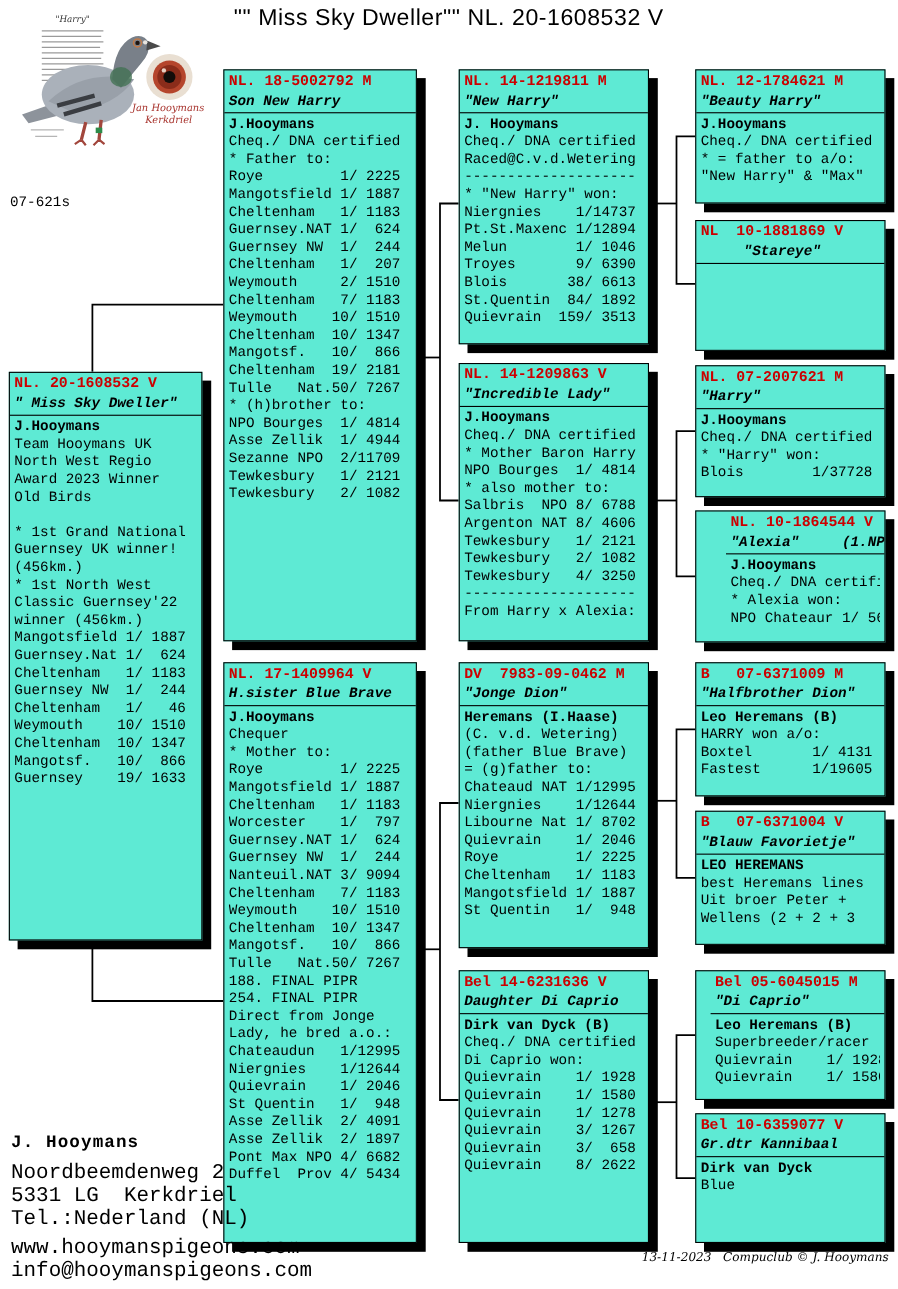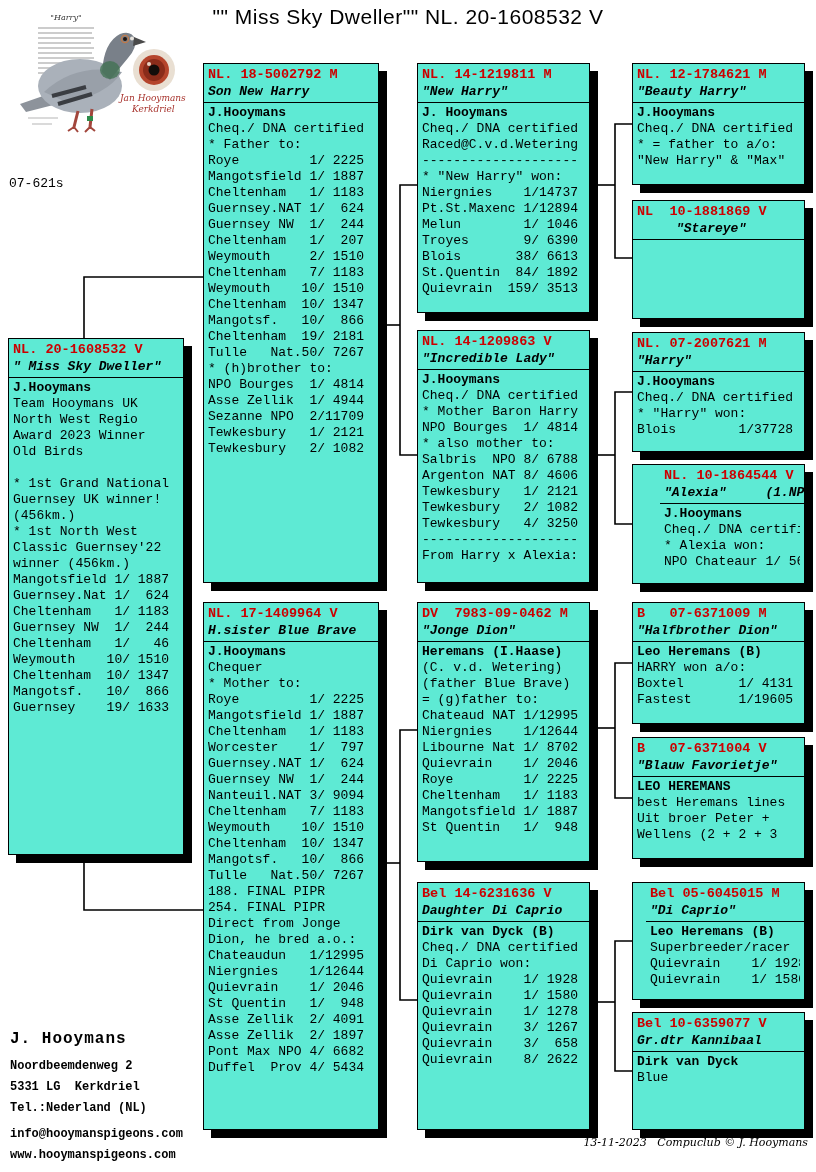--- a/index.html
+++ b/index.html
@@ -179,7 +179,7 @@
           <div class="pline">188. FINAL PIPR</div>
           <div class="pline">254. FINAL PIPR</div>
           <div class="pline">Direct from Jonge</div>
-          <div class="pline">Dion, he bred a.o.:</div>
+          <div class="pline">Lady, he bred a.o.:</div>
           <div class="pline">Chateaudun   1/12995</div>
           <div class="pline">Niergnies    1/12644</div>
           <div class="pline">Quievrain    1/ 2046</div>

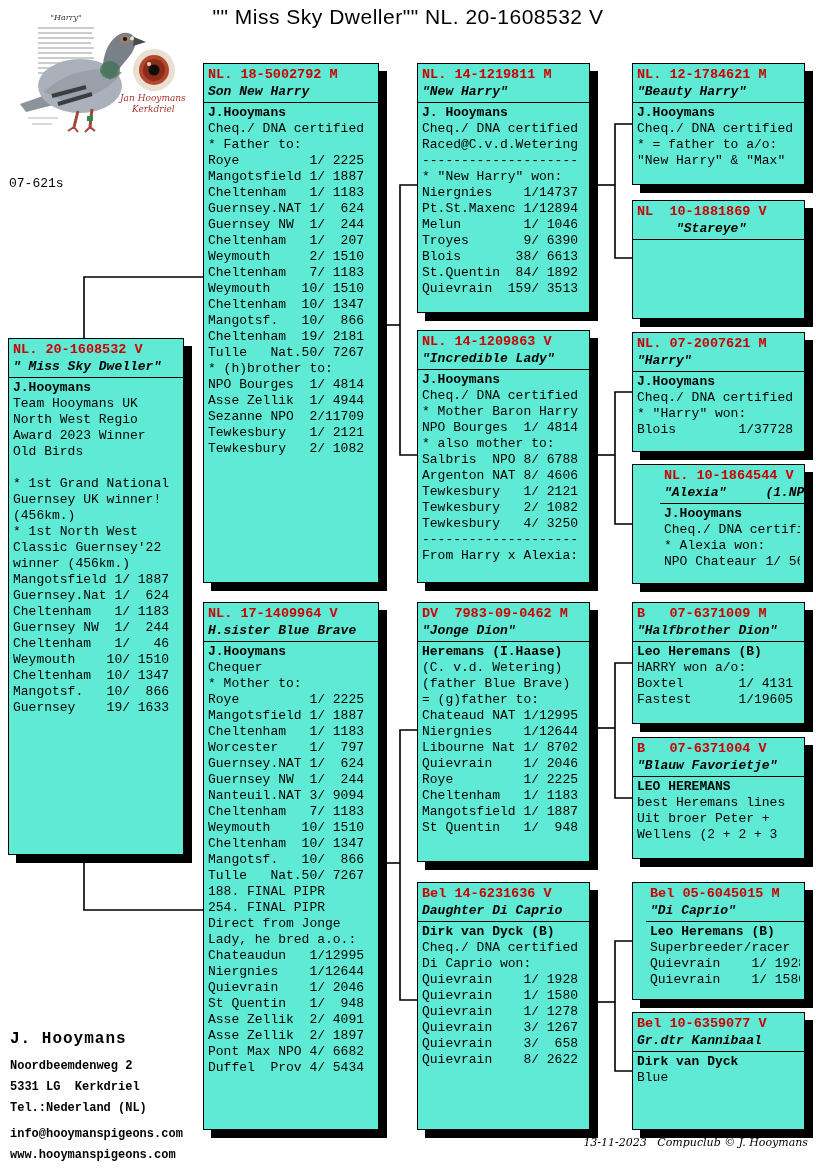--- a/index.html
+++ b/index.html
@@ -21,7 +21,7 @@
   .sig{font-family:"DejaVu Serif",serif;font-style:italic;fill:#a8342e;font-size:9px;}
   .footer{position:absolute;left:10px;top:1030px;}
   .footer-owner{font-weight:bold;font-size:16px;letter-spacing:1px;margin-bottom:8px;}
-  .footer-line{font-size:12px;line-height:21px;white-space:pre;font-weight:bold;}
+  .footer-line{font-size:19px;line-height:21px;white-space:pre;}
   .footer-contact{position:absolute;left:10px;top:1124px;}
   .print-note{position:absolute;right:8px;top:1136px;font-family:"DejaVu Serif",serif;
               font-style:italic;font-size:11px;white-space:pre;}

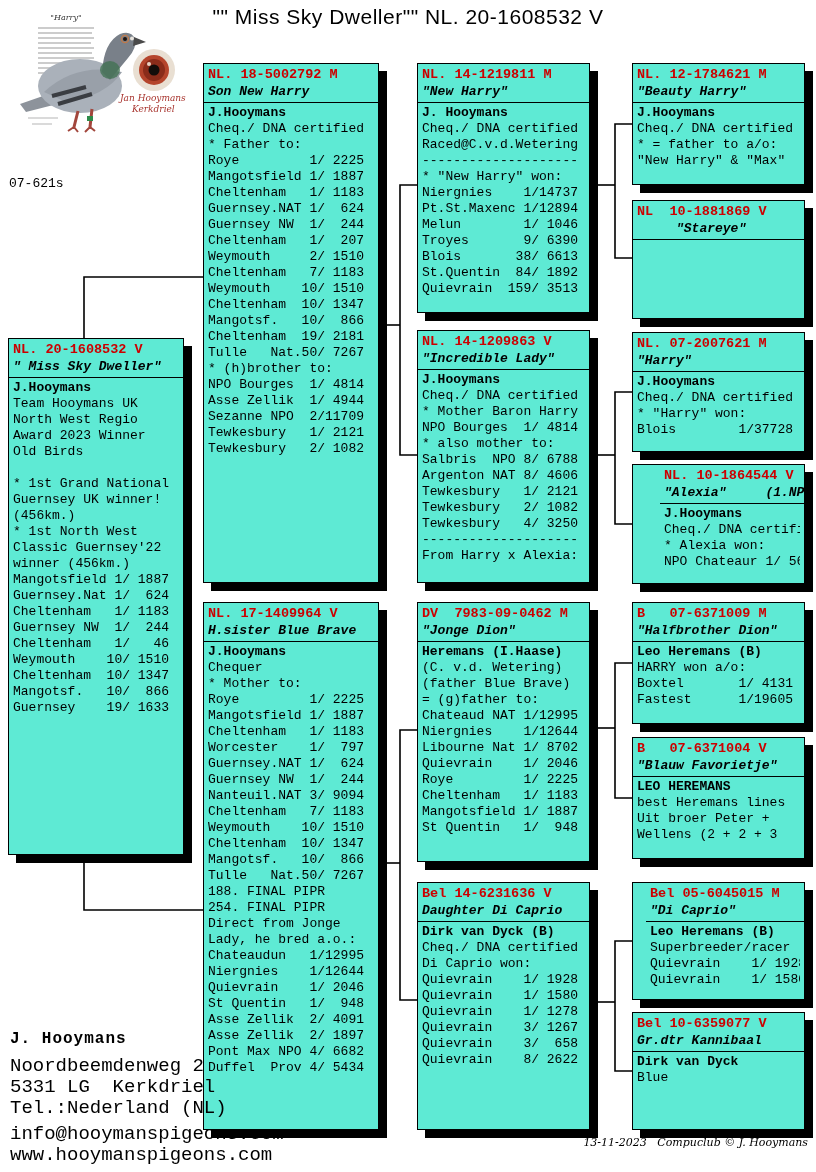--- a/index.html
+++ b/index.html
@@ -340,8 +340,8 @@
     <div class="footer-line">Tel.:Nederland (NL)</div>
   </div>
   <div class="footer-contact">
+    <div class="footer-line">www.hooymanspigeons.com</div>
     <div class="footer-line">info@hooymanspigeons.com</div>
-    <div class="footer-line">www.hooymanspigeons.com</div>
   </div>
   <div class="print-note">13-11-2023   Compuclub © J. Hooymans</div>
 

